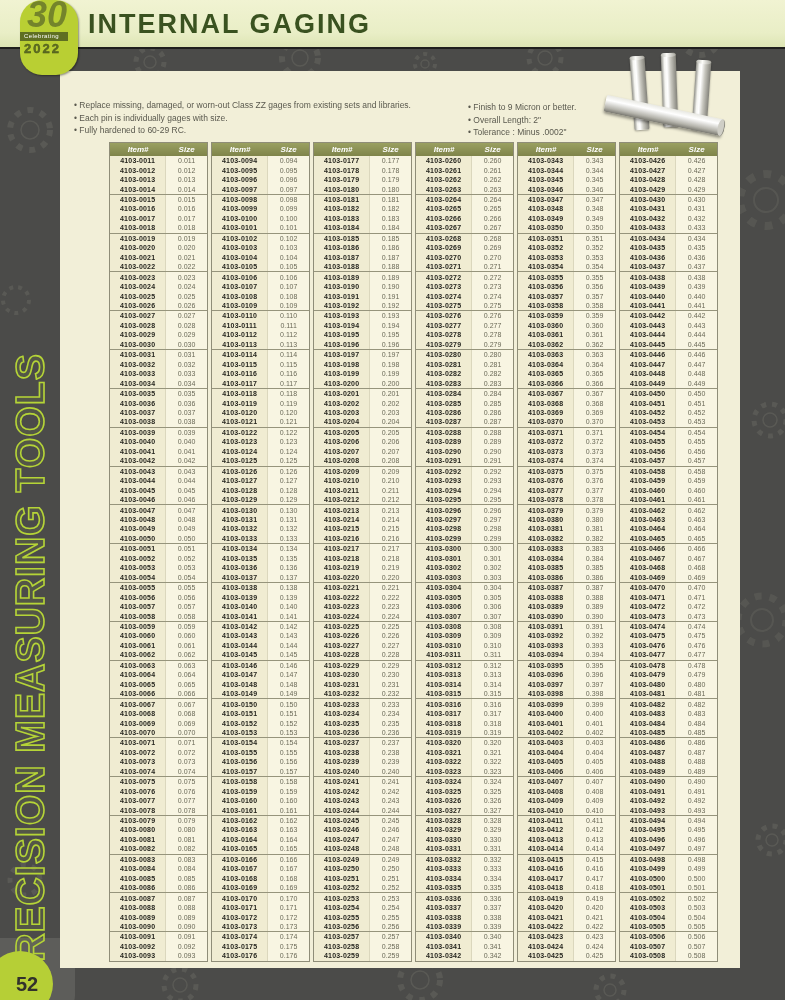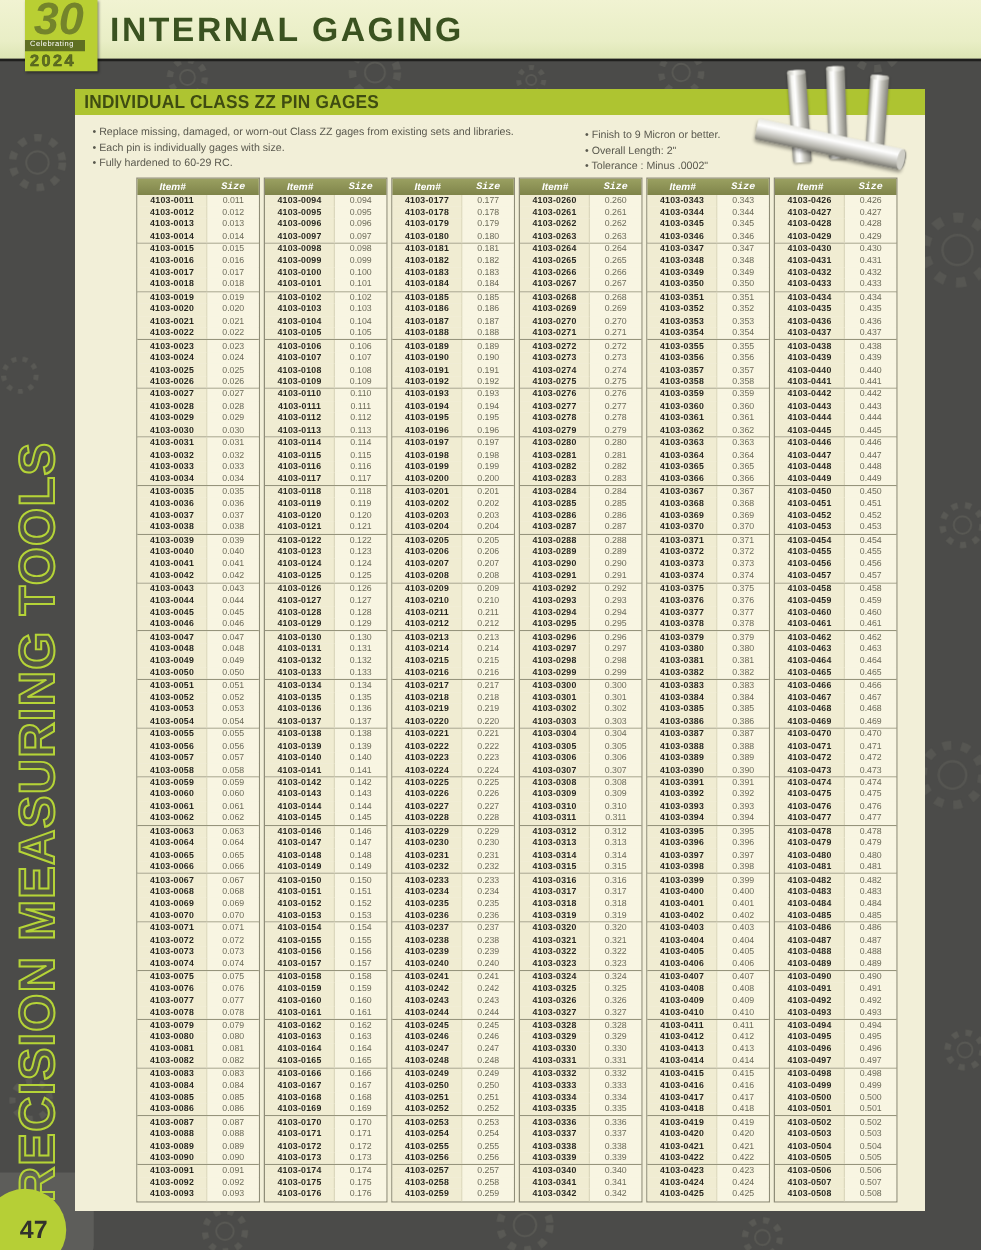--- a/index.html
+++ b/index.html
@@ -18,8 +18,8 @@
     color:#3a5220; letter-spacing:2px; white-space:nowrap;text-align:right; }
 
   
-  .logo { position:absolute; left:20px; top:0; width:58px; height:57px;
-    background:#b9cf33; z-index:3; overflow:hidden; box-shadow:1px 1px 2px rgba(0,0,0,.4); }
+  .logo { position:absolute; left:20px; top:0; width:58px; height:75px;
+    background:#b9cf33; z-index:3; overflow:hidden; box-shadow:1px 1px 2px rgba(0,0,0,.4);border-radius:22px; }
   .logo-num { position:absolute; left:7px; top:-6px; font-size:36px; font-weight:bold;
     font-style:italic; color:#74842b; }
   .logo-strip { position:absolute; left:0; top:32px; width:48px; height:9px; background:#5f6f22;

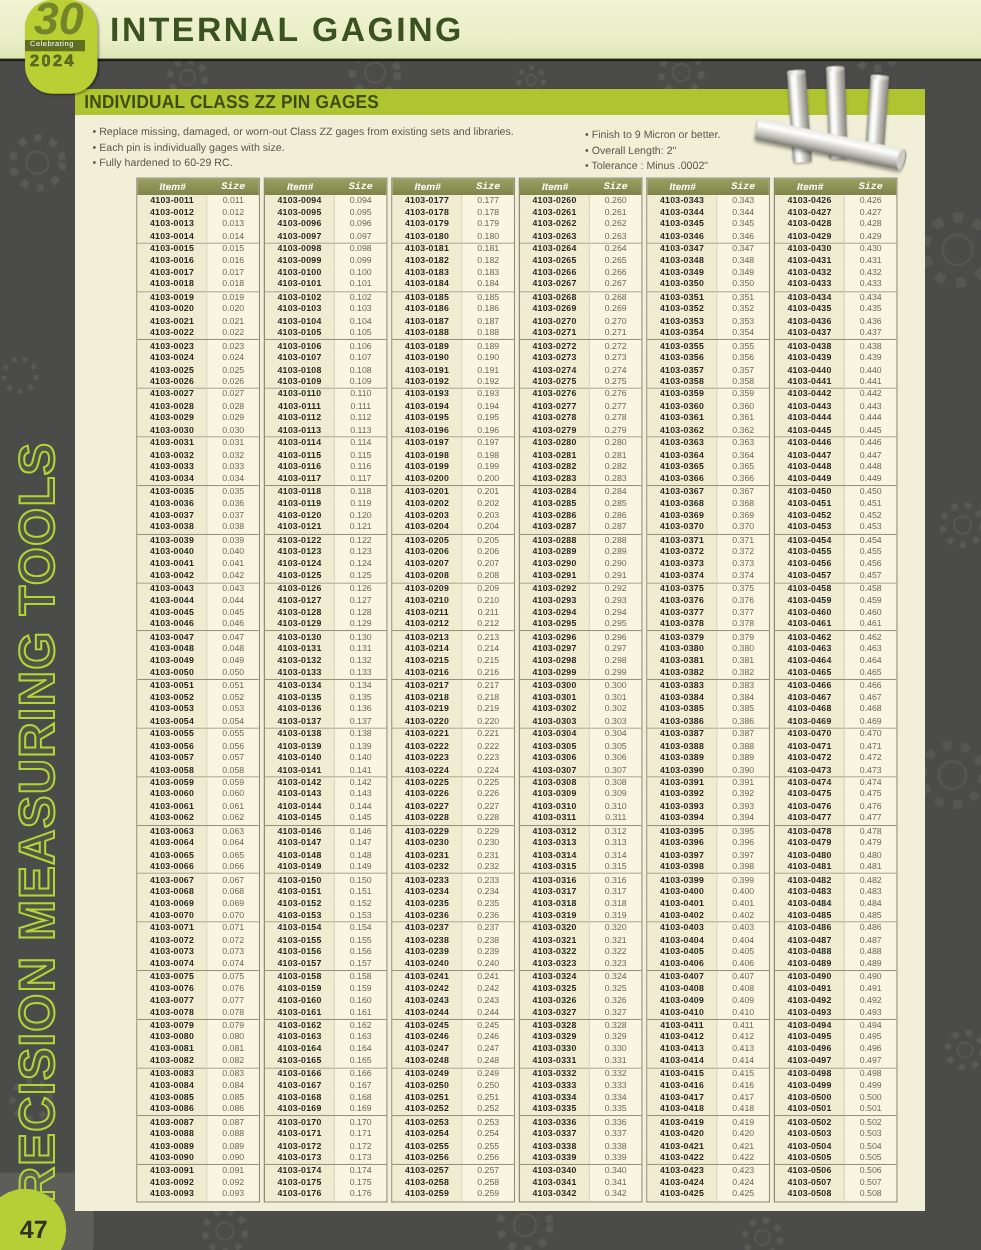--- a/index.html
+++ b/index.html
@@ -2225,7 +2225,7 @@
   <div class="logo">
     <span class="logo-num">30</span>
     <span class="logo-strip">Celebrating</span>
-    <span class="logo-year">2024</span>
+    <span class="logo-year">2022</span>
   </div>
 
   <div class="pins">

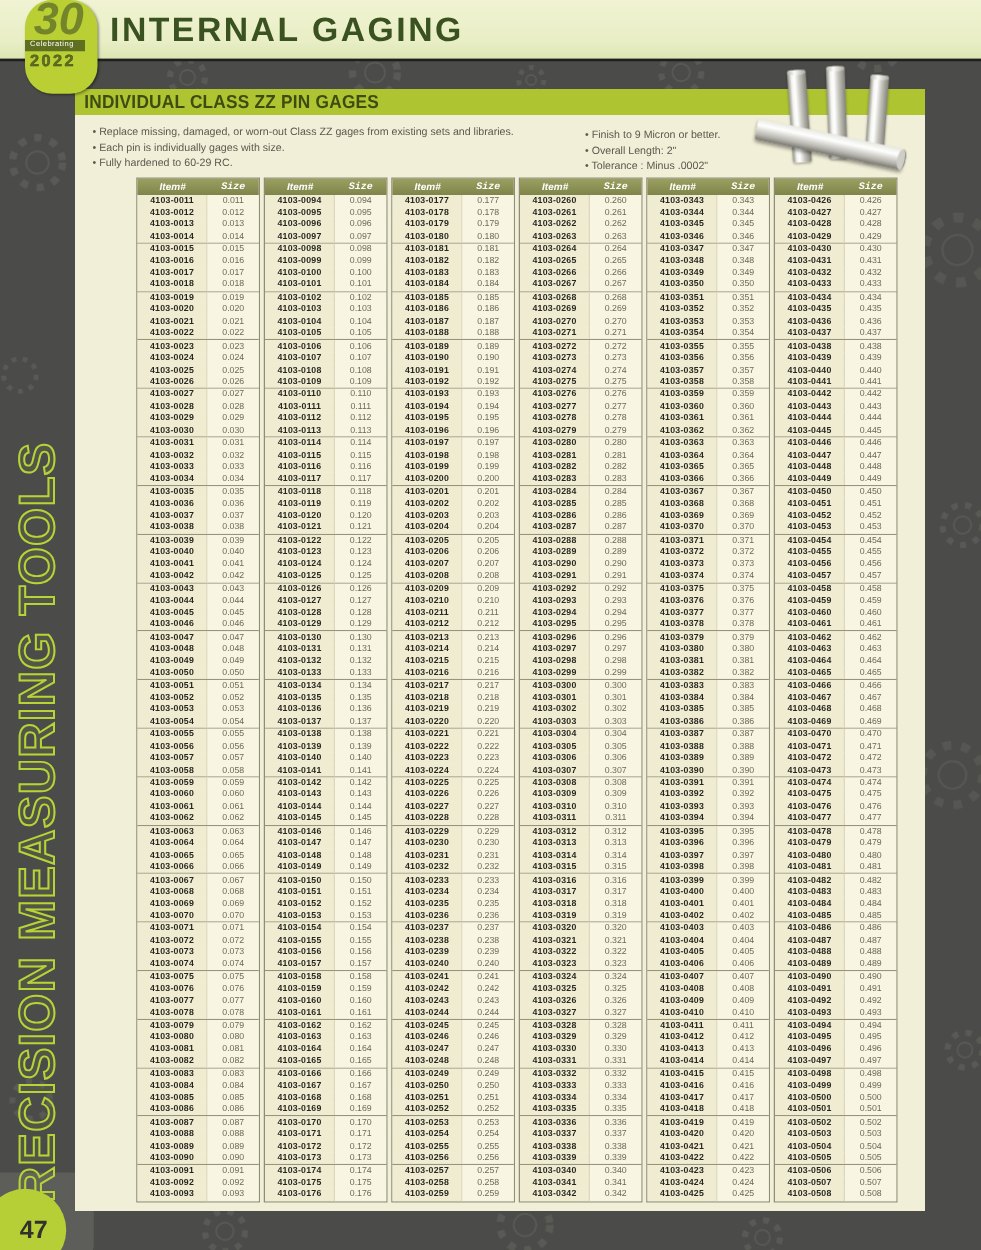--- a/index.html
+++ b/index.html
@@ -159,9 +159,6 @@
   <div class="side-label">PRECISION MEASURING TOOLS</div>
 
   <div class="panel">
-    <div class="section-bar">
-      <span class="section-title">INDIVIDUAL CLASS ZZ PIN GAGES</span>
-    </div>
     <div class="intro">
       <ul class="bullets-left">
         <li>Replace missing, damaged, or worn-out Class ZZ gages from existing sets and libraries.</li>

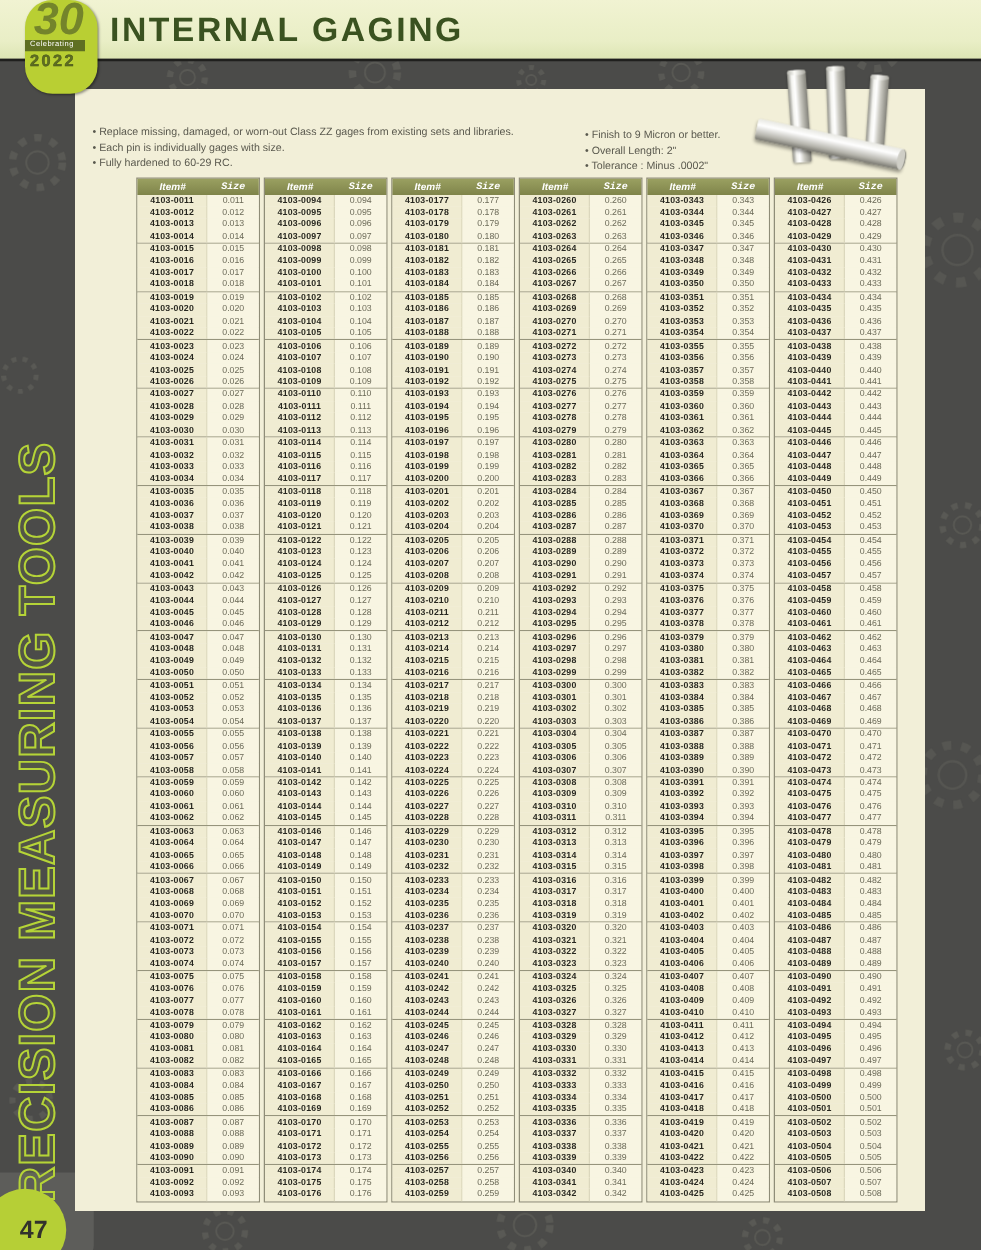--- a/index.html
+++ b/index.html
@@ -65,7 +65,7 @@
   .ghead { height:13px; display:flex; background:linear-gradient(180deg,#9aa061,#7f844a); }
   .ghead span { font-size:8px; font-weight:bold; font-style:italic; color:#ffffff;
     display:flex; align-items:center; justify-content:center; }
-  .gh-item { width:58%; } .gh-size { width:42%;font-family:Liberation Mono, monospace; }
+  .gh-item { width:58%; } .gh-size { width:42%; }
   .rows { flex:1; display:flex; flex-direction:column; }
   .trow { flex:1; display:flex; min-height:0; }
   .trow:nth-child(4n):not(:last-child) { border-bottom:1px solid #96947c; }

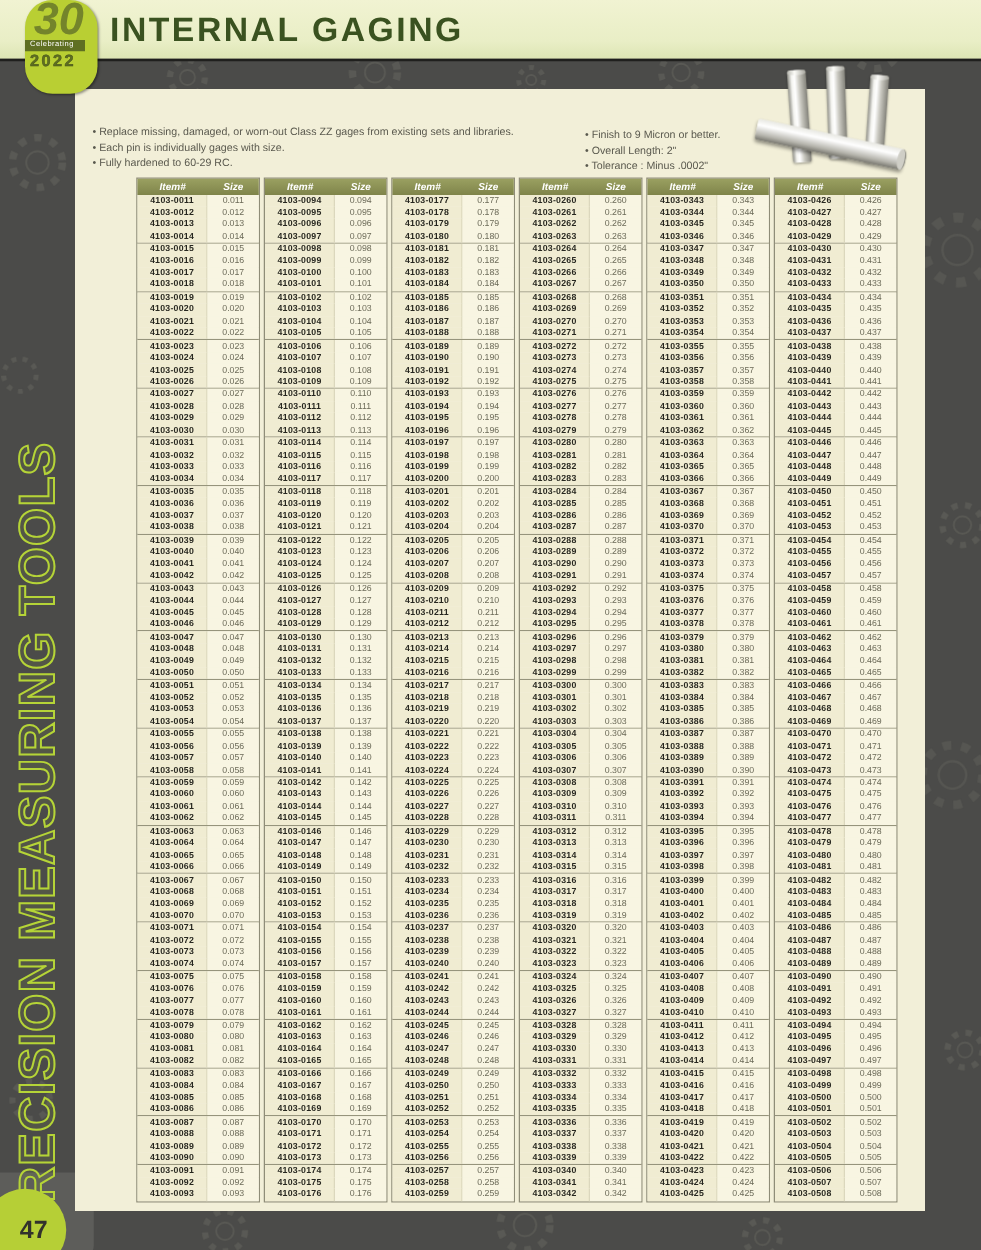--- a/index.html
+++ b/index.html
@@ -2233,7 +2233,7 @@
   </div>
 
   <div class="page-circle">
-    <span class="page-num">47</span>
+    <span class="page-num">52</span>
   </div>
 
 </div>

